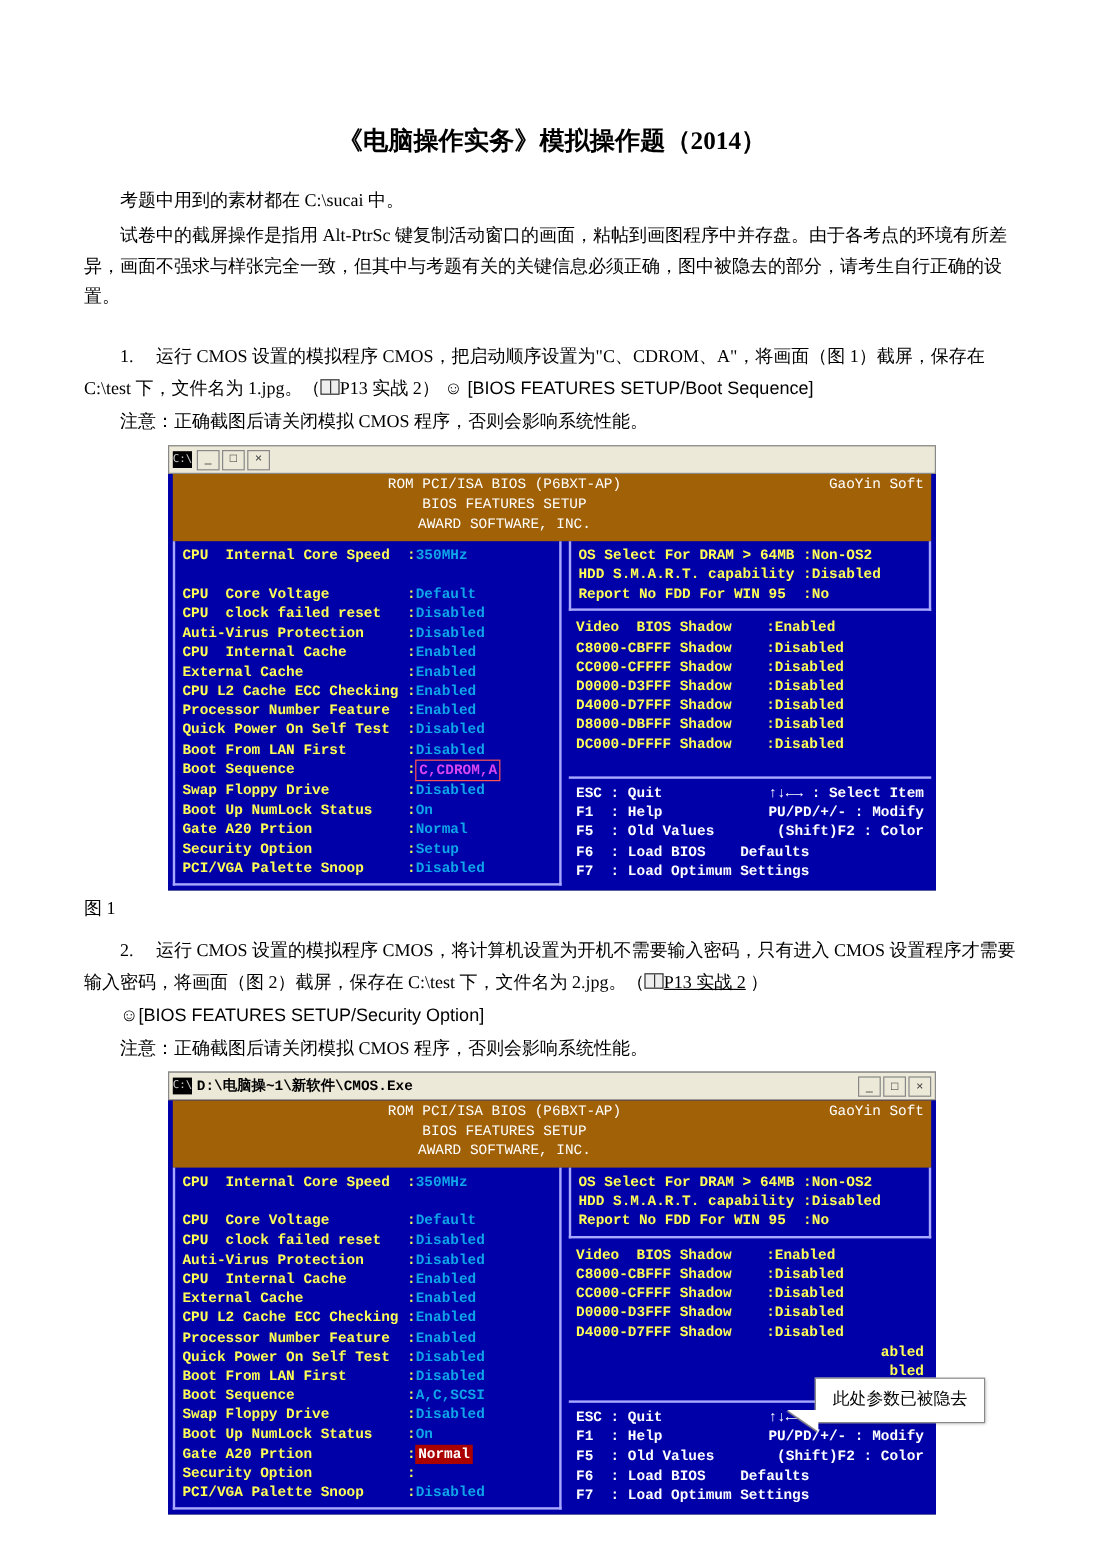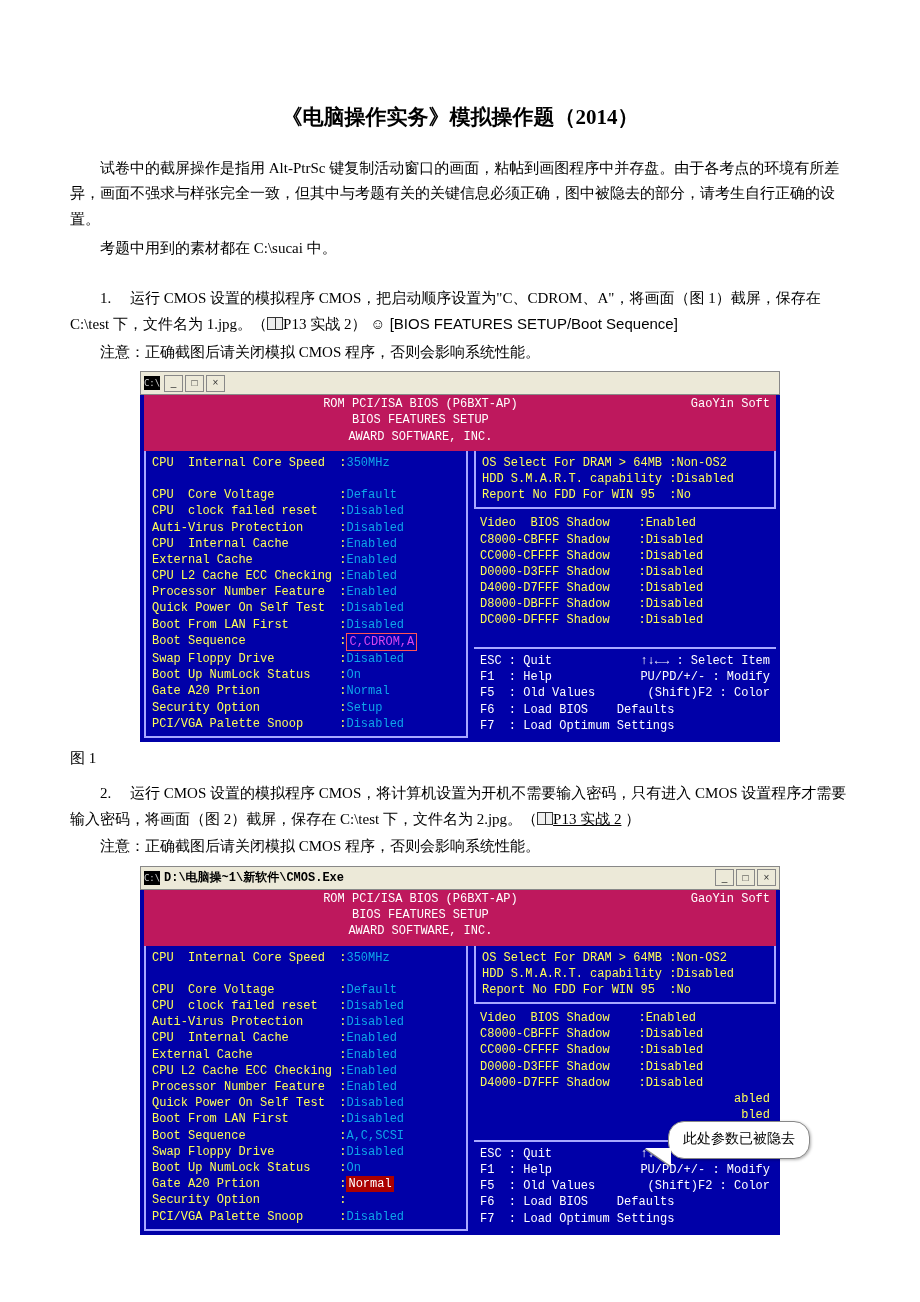--- a/index.html
+++ b/index.html
@@ -157,8 +157,8 @@
 
   <h1>《电脑操作实务》模拟操作题（2014）</h1>
 
+  <p class="para">考题中用到的素材都在 C:\sucai 中。</p>
   <p class="para">试卷中的截屏操作是指用 Alt-PtrSc 键复制活动窗口的画面，粘帖到画图程序中并存盘。由于各考点的环境有所差异，画面不强求与样张完全一致，但其中与考题有关的关键信息必须正确，图中被隐去的部分，请考生自行正确的设置。</p>
-  <p class="para">考题中用到的素材都在 C:\sucai 中。</p>
 
   <div class="q-block">
     <p class="q-line">

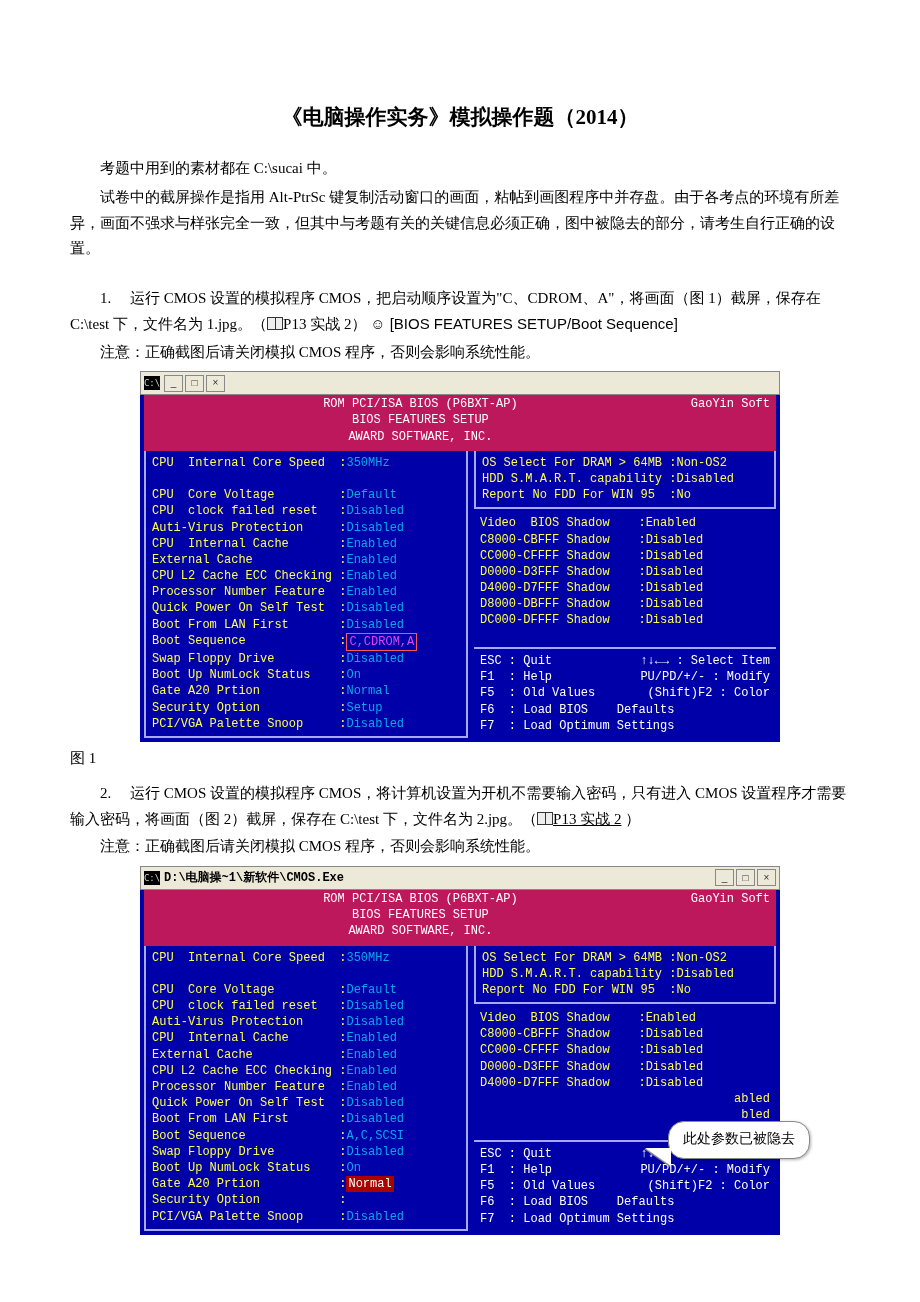--- a/index.html
+++ b/index.html
@@ -87,7 +87,7 @@
     display: flex;
     padding: 1px 6px 6px 6px;
     color: #fff;
-    background: #be185d;
+    background: #a16207;
   }
   .bios-header .center { flex: 1; text-align: center; white-space: pre; color: #fff; }
   .bios-header .right { color: #fff; padding-top: 0; }

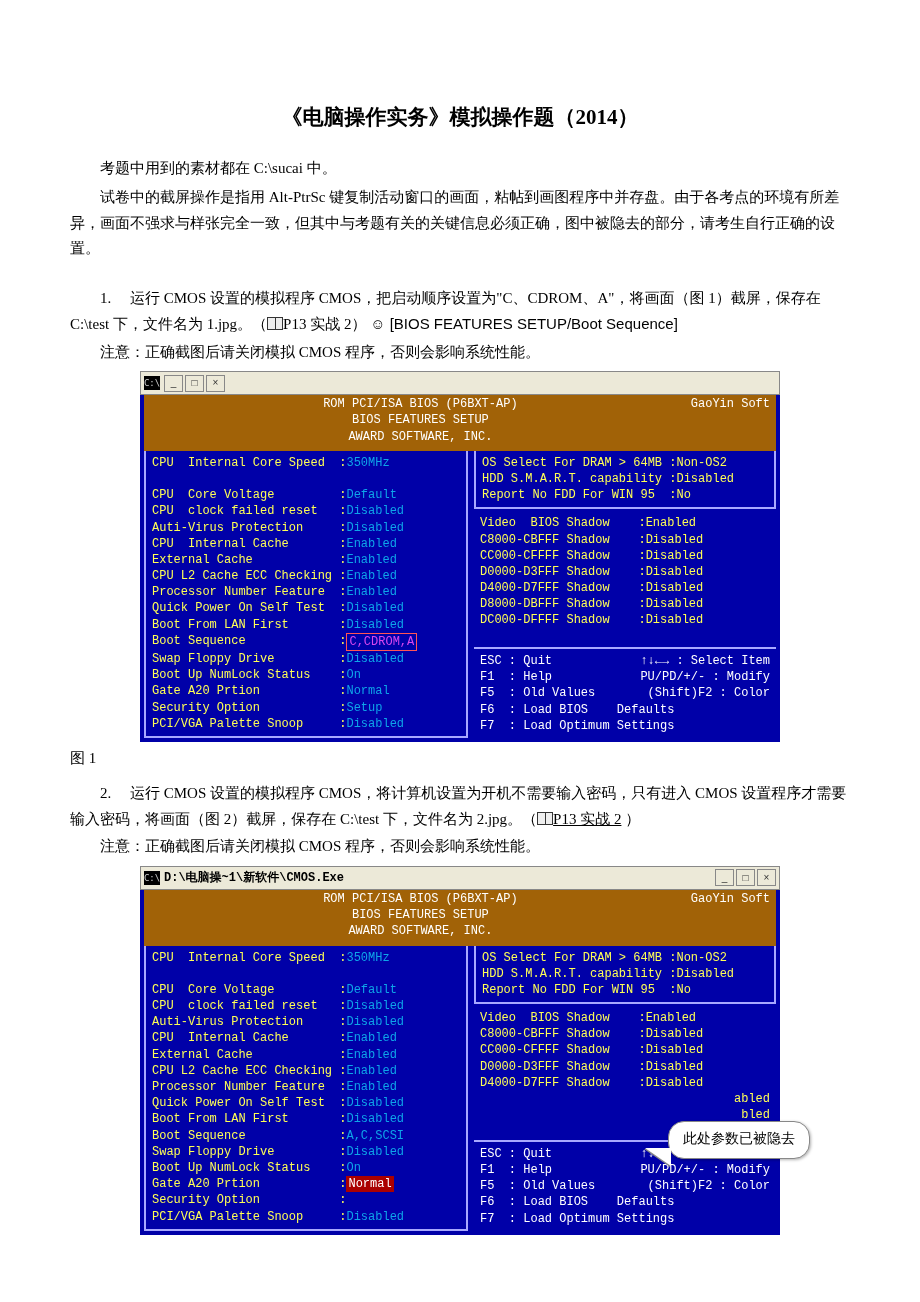--- a/index.html
+++ b/index.html
@@ -93,7 +93,7 @@
   .bios-header .right { color: #fff; padding-top: 0; }
 
   .bios-body-inner { background: #0000a8; padding: 0 4px 4px 4px; }
-  .cols { display: flex; gap: 6px; }
+  .cols { display: flex; gap: 6px; font-weight: bold; }
   .col-left { flex: 1.02; }
   .col-right { flex: 1; display: flex; flex-direction: column; }
   .col-left-border {

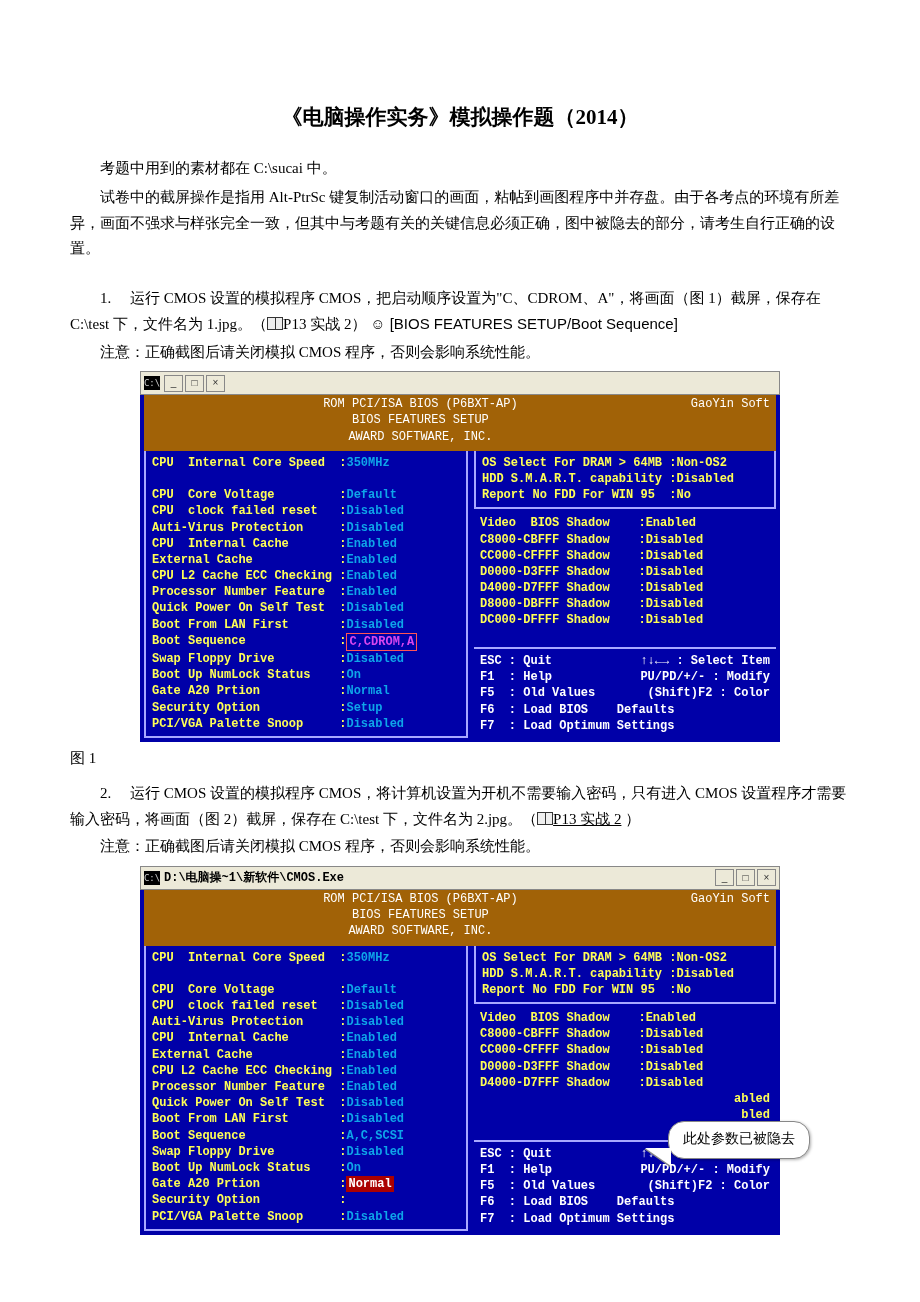--- a/index.html
+++ b/index.html
@@ -357,6 +357,7 @@
       &nbsp;&nbsp;&nbsp;
       <span>运行 CMOS 设置的模拟程序 CMOS，将计算机设置为开机不需要输入密码，只有进入 CMOS 设置程序才需要输入密码，将画面（图 2）截屏，保存在 C:\test 下，文件名为 2.jpg。（</span><span class="book-icon"></span><span style="text-decoration:underline">P13 实战 2</span><span> ）</span>
     </p>
+    <p class="q-line smile">☺[BIOS FEATURES SETUP/Security Option]</p>
     <p class="q-line">注意：正确截图后请关闭模拟 CMOS 程序，否则会影响系统性能。</p>
   </div>
 

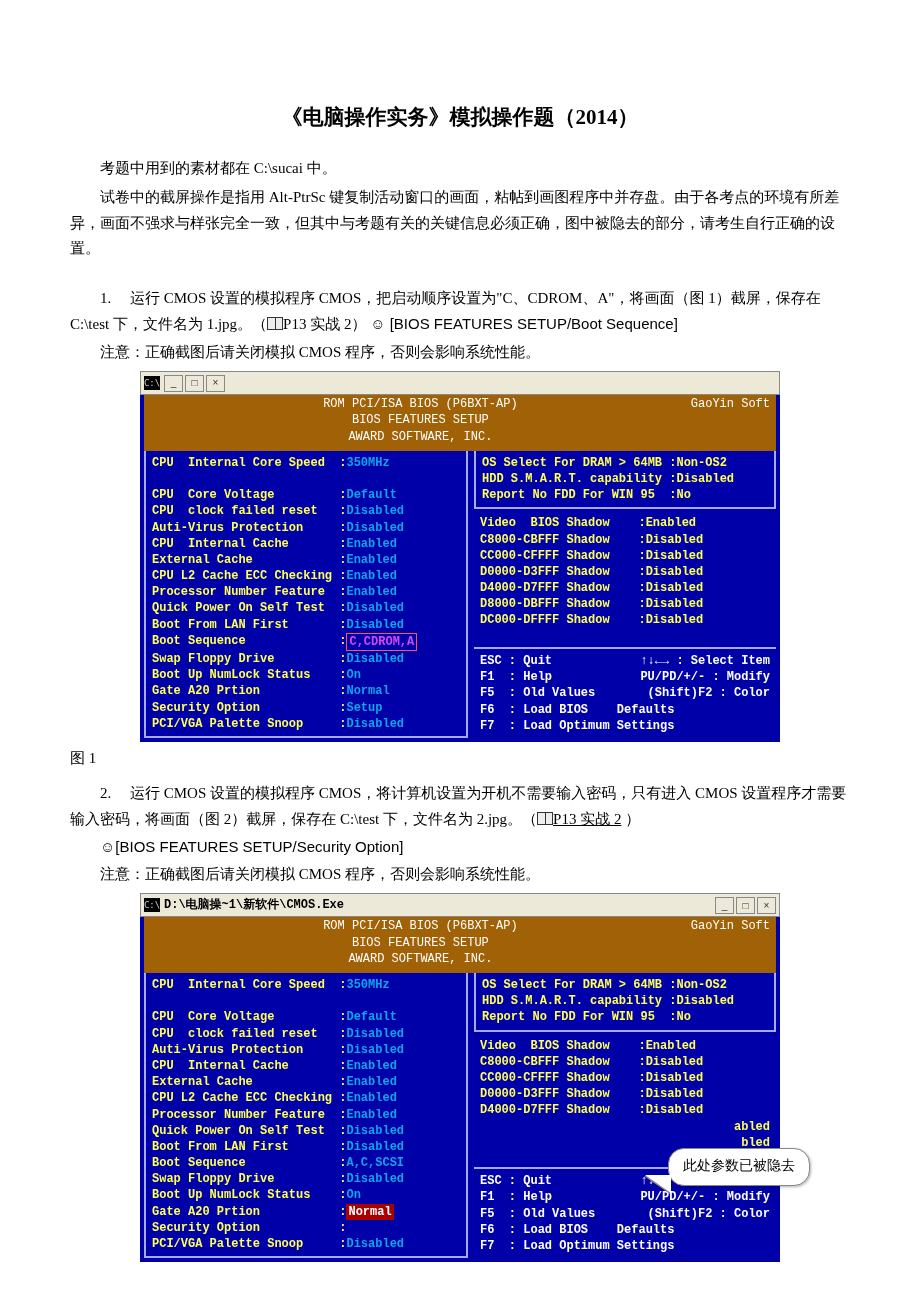--- a/index.html
+++ b/index.html
@@ -128,13 +128,13 @@
   .callout-wrap { position: relative; }
   .callout {
     position: absolute;
-    right: 40px;
+    right: 29px;
     bottom: 76px;
     background: #fff;
     color: #000;
     border: 1px solid #888;
-    border-radius: 16px;
-    font-family: Liberation Mono, monospace;
+    border-radius: 0;
+    font-family: Liberation Serif, serif;
     font-size: 14px;
     padding: 6px 14px;
     box-shadow: 1px 1px 3px rgba(0,0,0,0.3);

